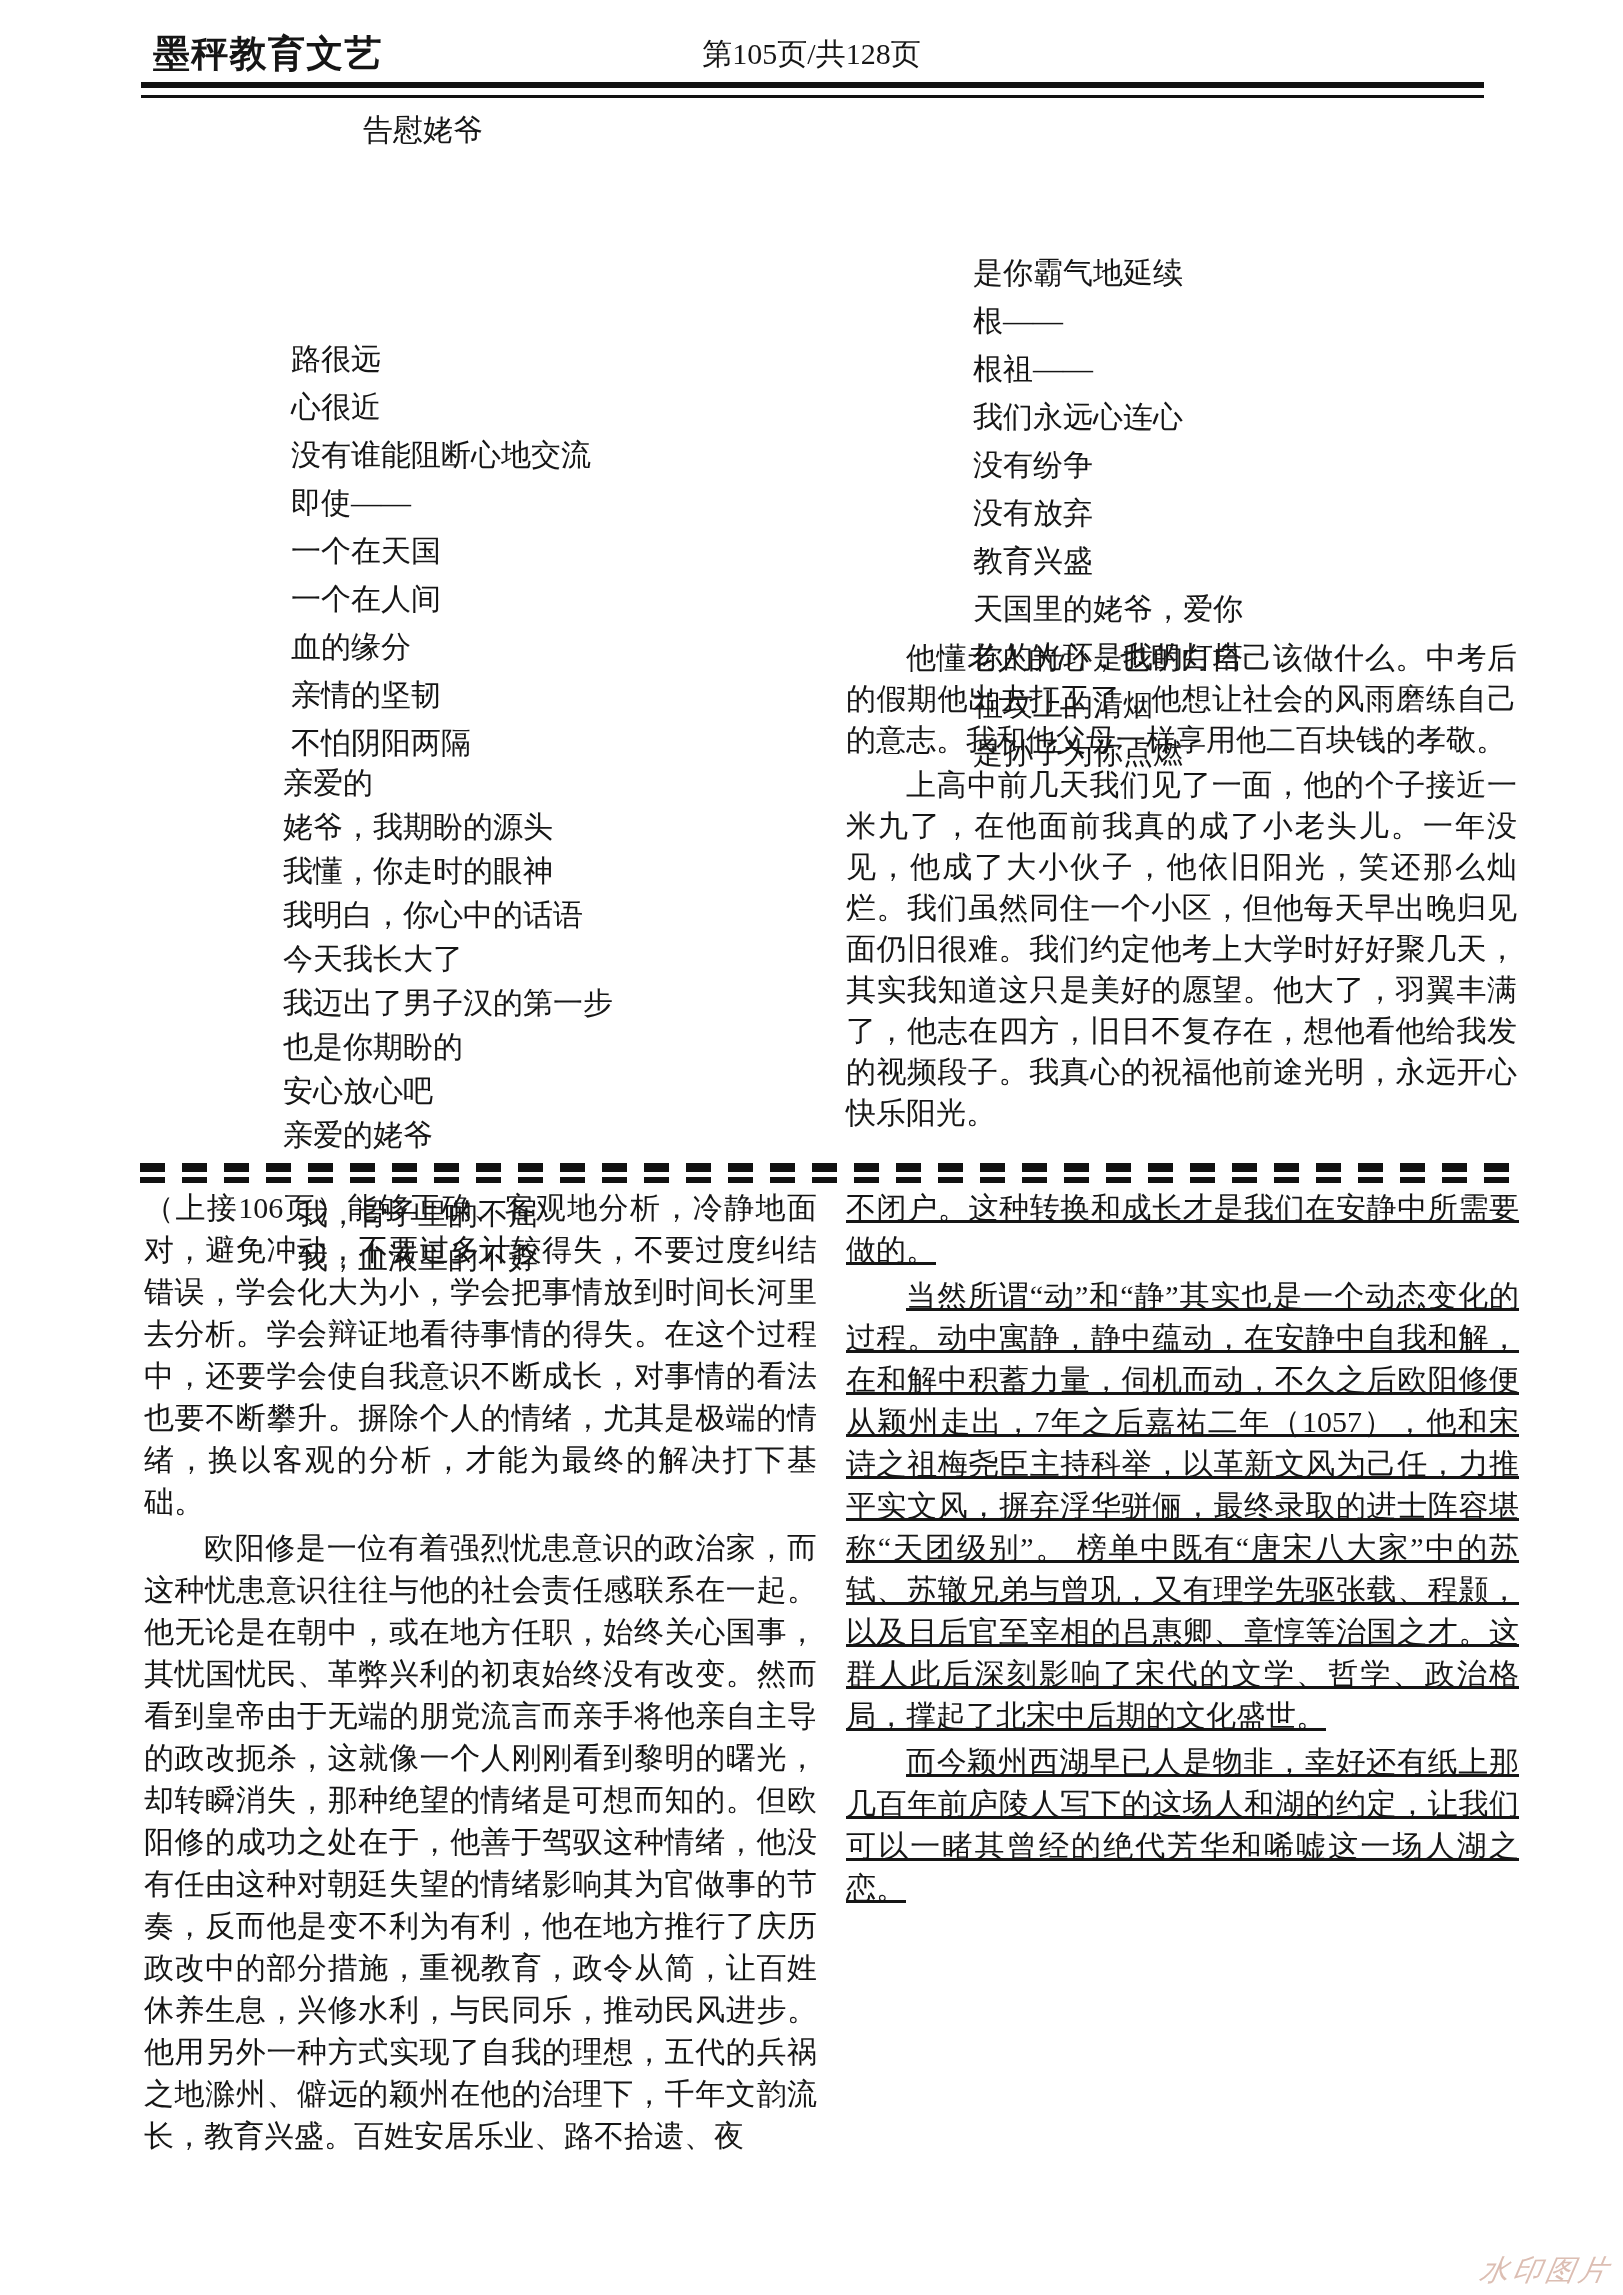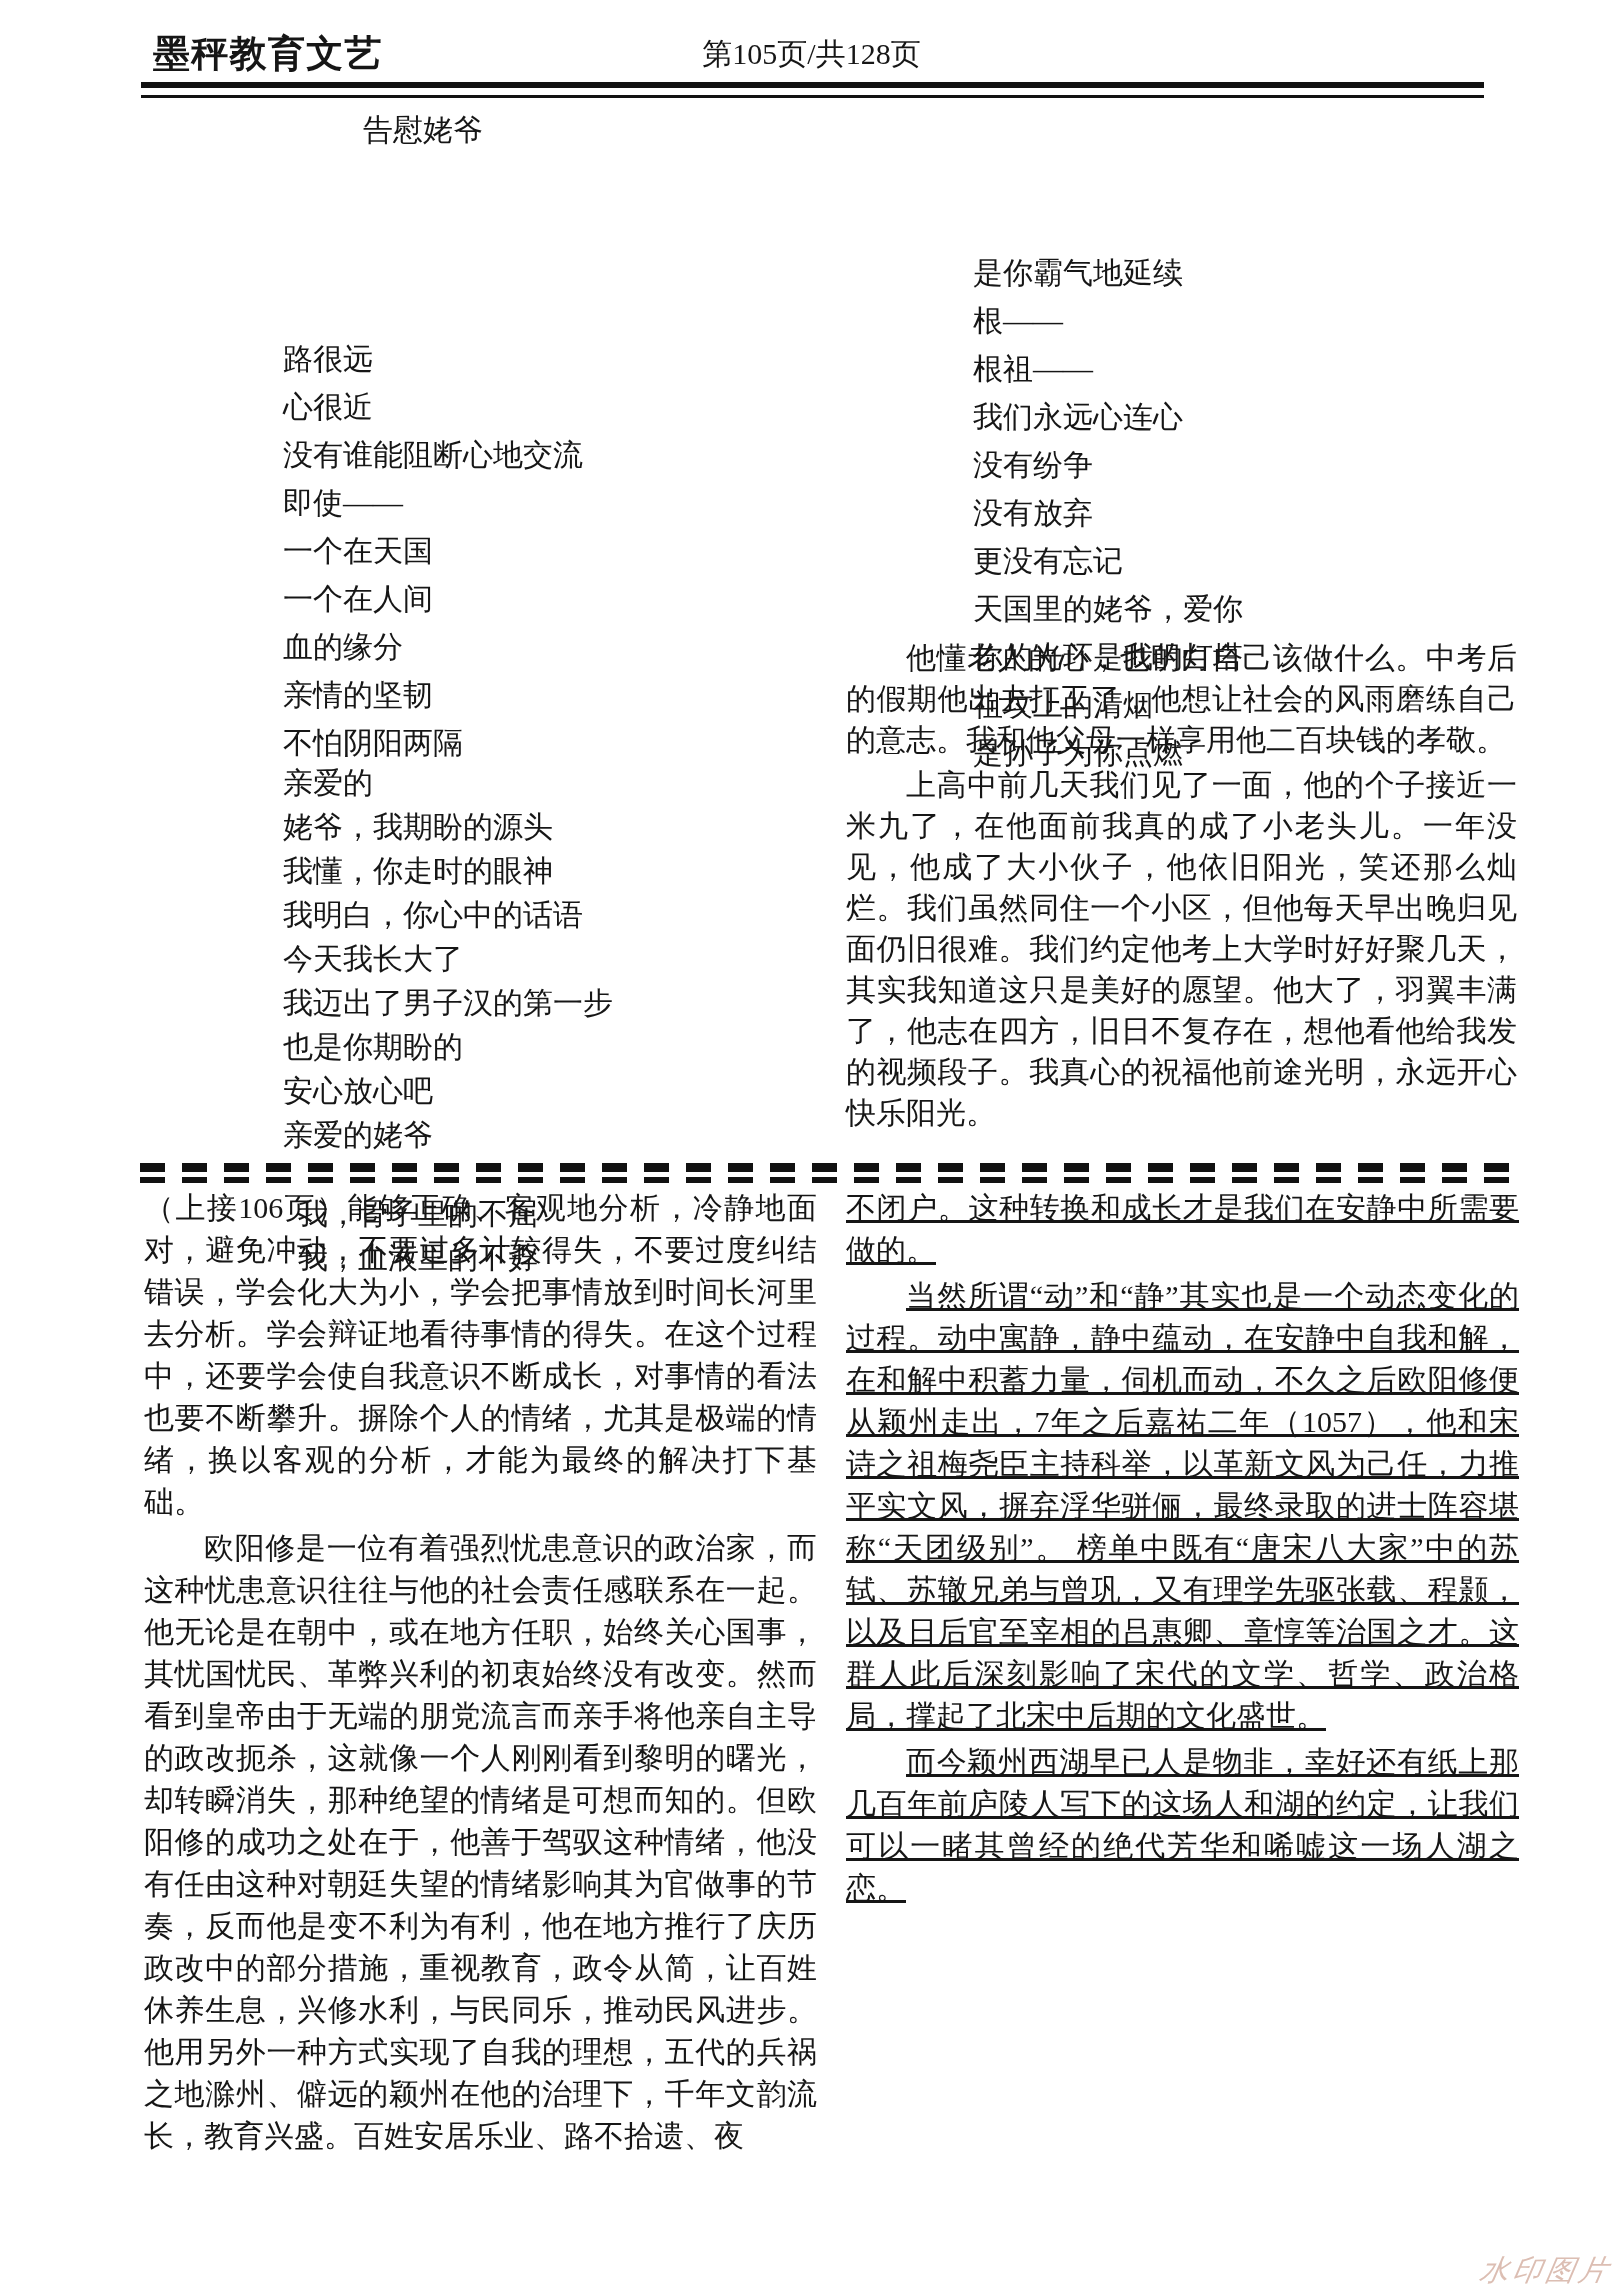--- a/index.html
+++ b/index.html
@@ -31,7 +31,7 @@
   }
   .stanza{position:absolute;font-size:30px;line-height:48px;white-space:pre;}
   .stanza.s-left{left:283px;width:543px;}
-  .stanza.s1{top:191px;}
+  .stanza.s1{top:191px;margin-left:8px;}
   .stanza.s2{top:629px;line-height:44px;}
   .stanza.s3{top:1060px;line-height:44px;margin-left:15px;}
   .stanza.s-right{left:973px;top:105px;width:563px;}

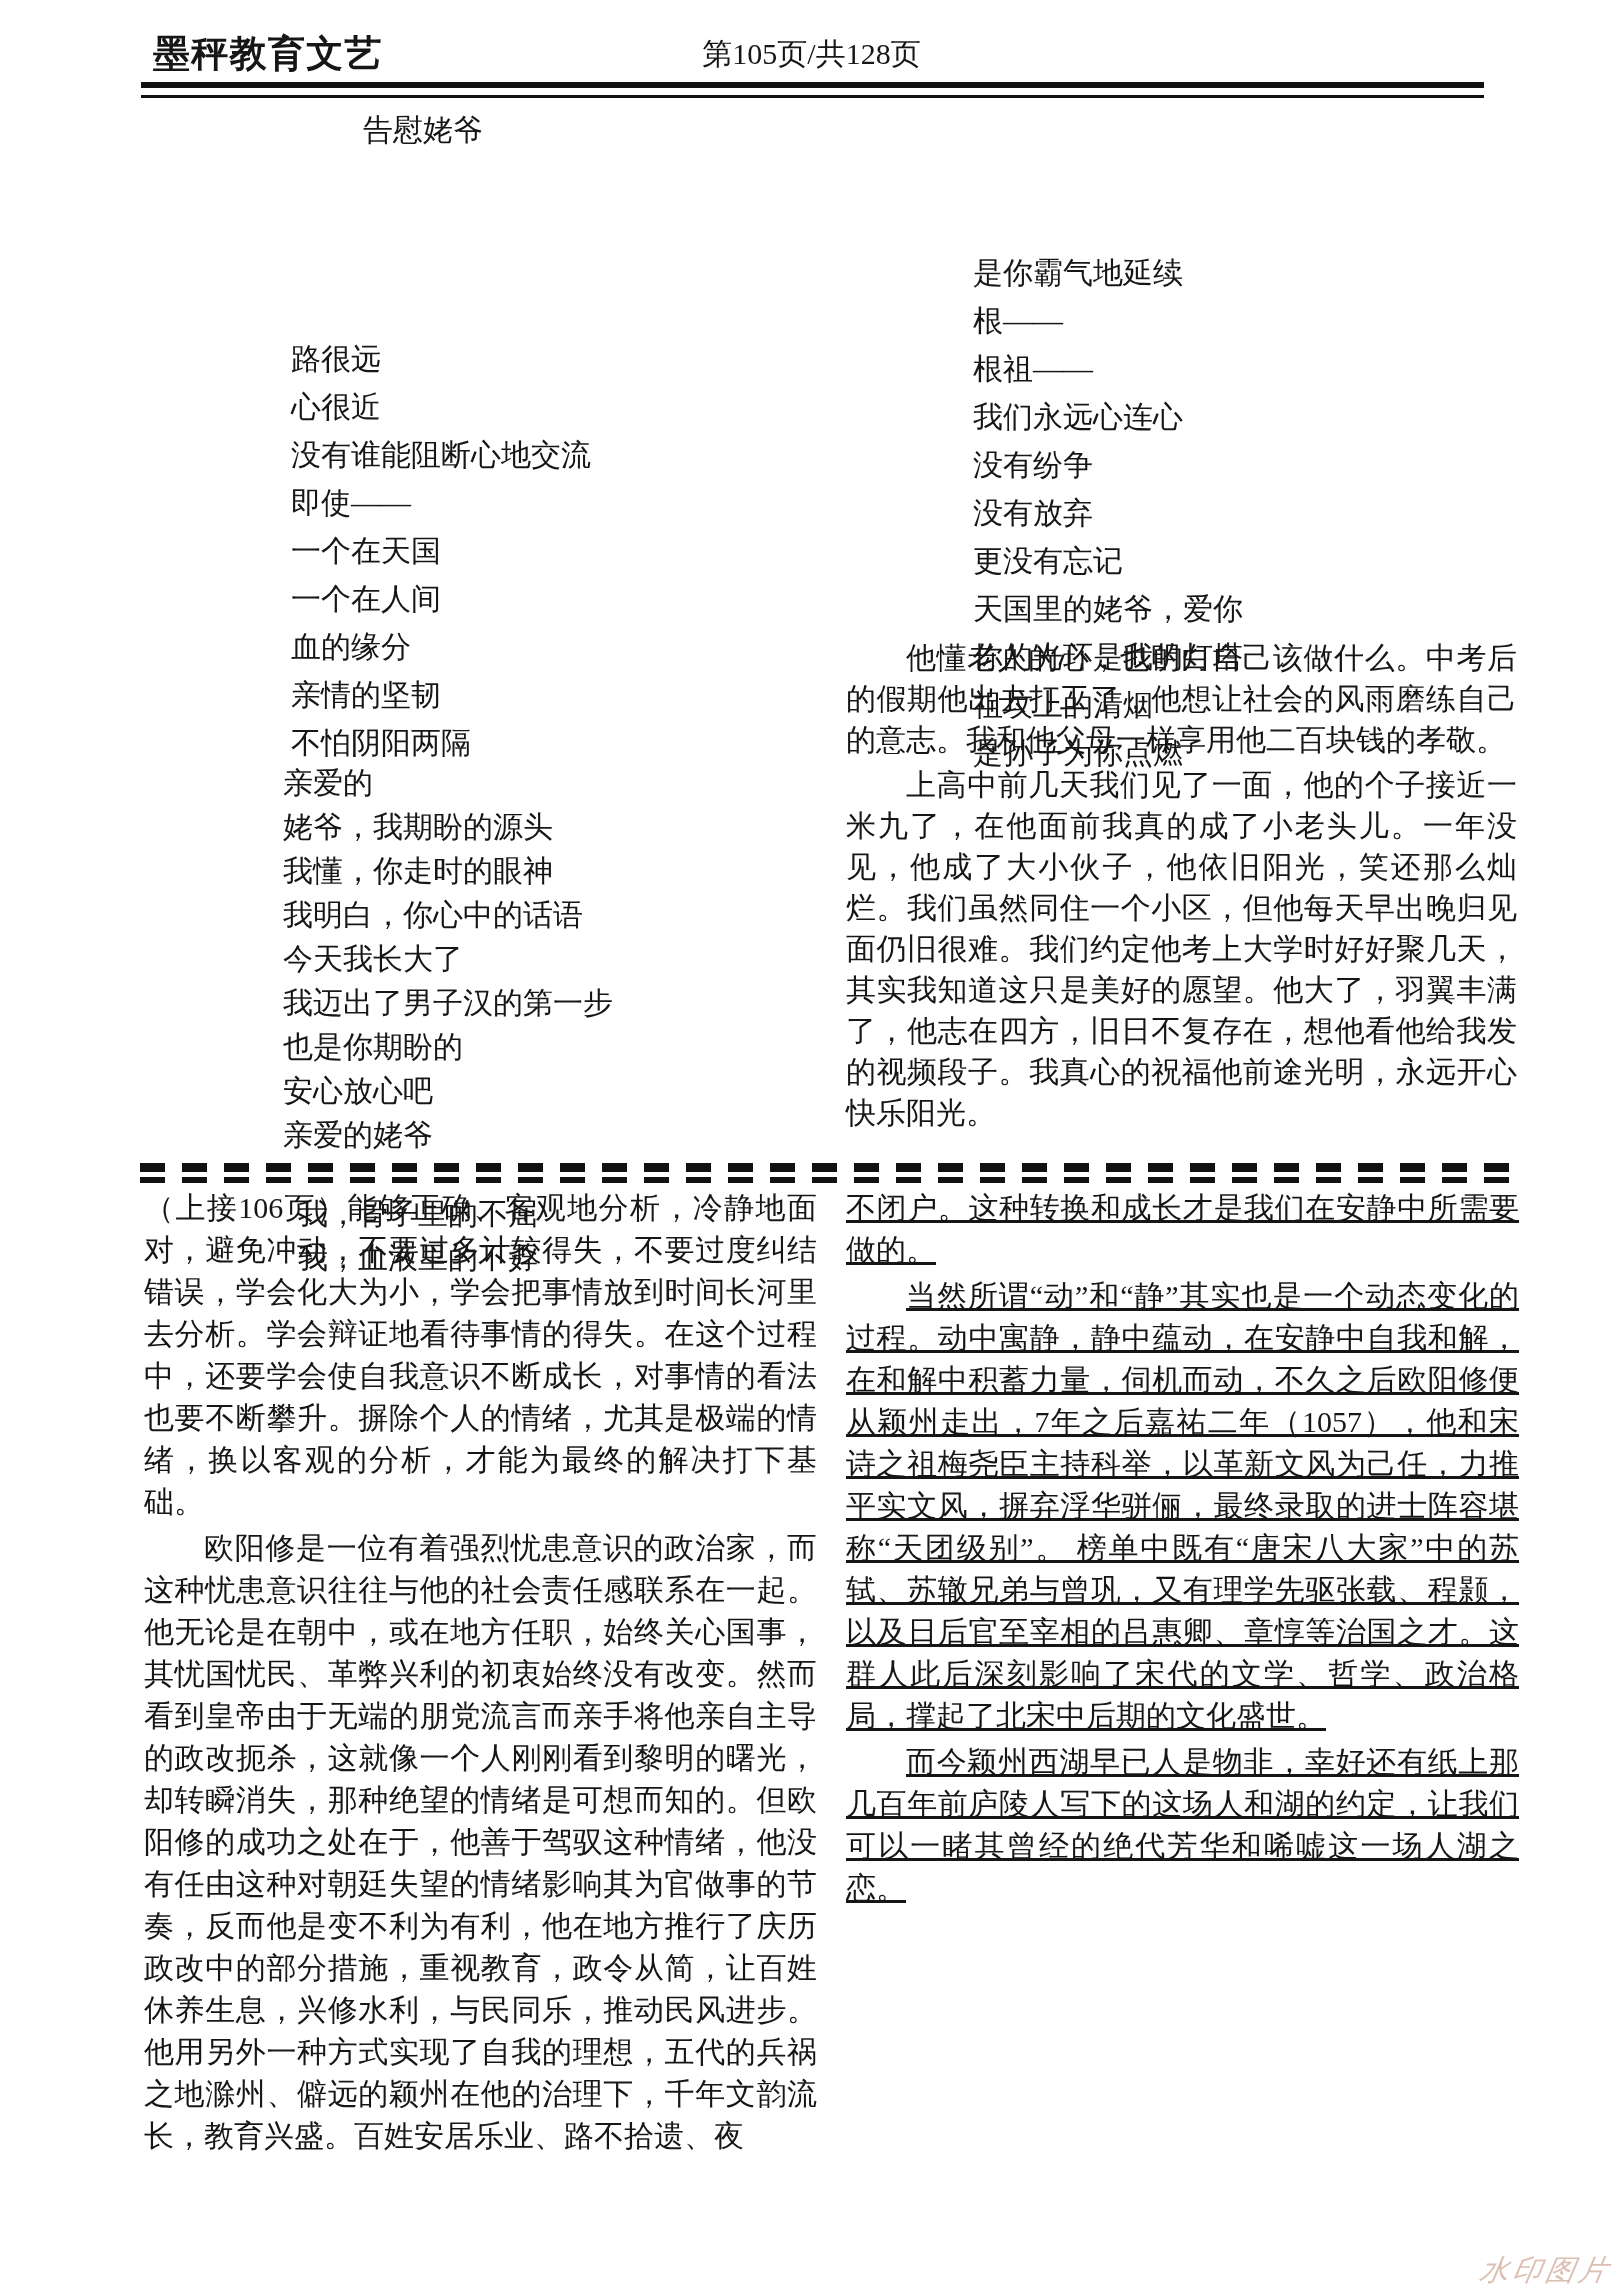--- a/index.html
+++ b/index.html
@@ -89,7 +89,7 @@
 
   <div class="stanza s-right">
     
-  <div class="poem-line">是你霸气地延续</div><div class="poem-line">根——</div><div class="poem-line">根祖——</div><div class="poem-line">我们永远心连心</div><div class="poem-line">没有纷争</div><div class="poem-line">没有放弃</div><div class="poem-line">更没有忘记</div><div class="poem-line">天国里的姥爷，爱你</div><div class="poem-line">你的光环是我的灯塔</div><div class="poem-line">祖坟上的清烟</div><div class="poem-line">是孙子为你点燃</div></div>
+  <div class="poem-line">是你霸气地延续</div><div class="poem-line">根——</div><div class="poem-line">根祖——</div><div class="poem-line">我们永远心连心</div><div class="poem-line">没有纷争</div><div class="poem-line">没有放弃</div><div class="poem-line">教育兴盛</div><div class="poem-line">天国里的姥爷，爱你</div><div class="poem-line">你的光环是我的灯塔</div><div class="poem-line">祖坟上的清烟</div><div class="poem-line">是孙子为你点燃</div></div>
 
   <div class="essay-block">
 

